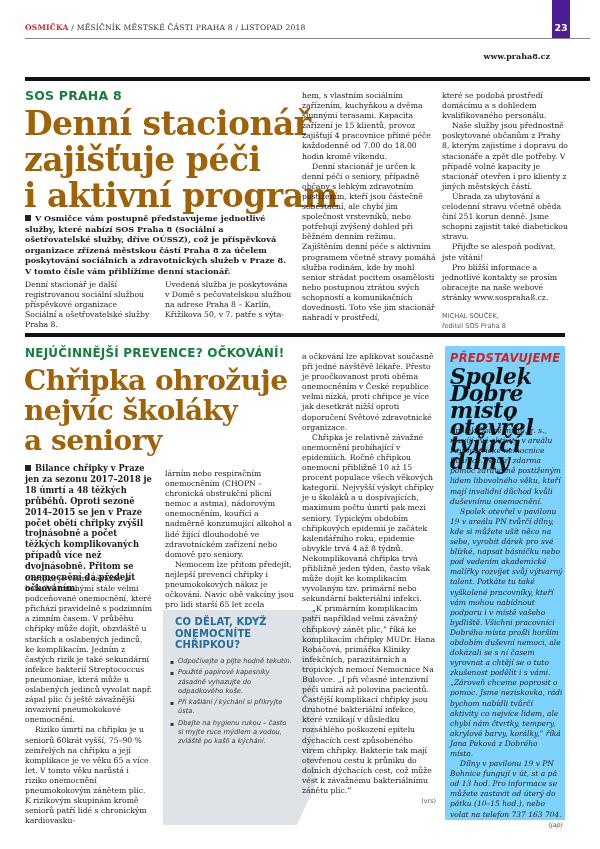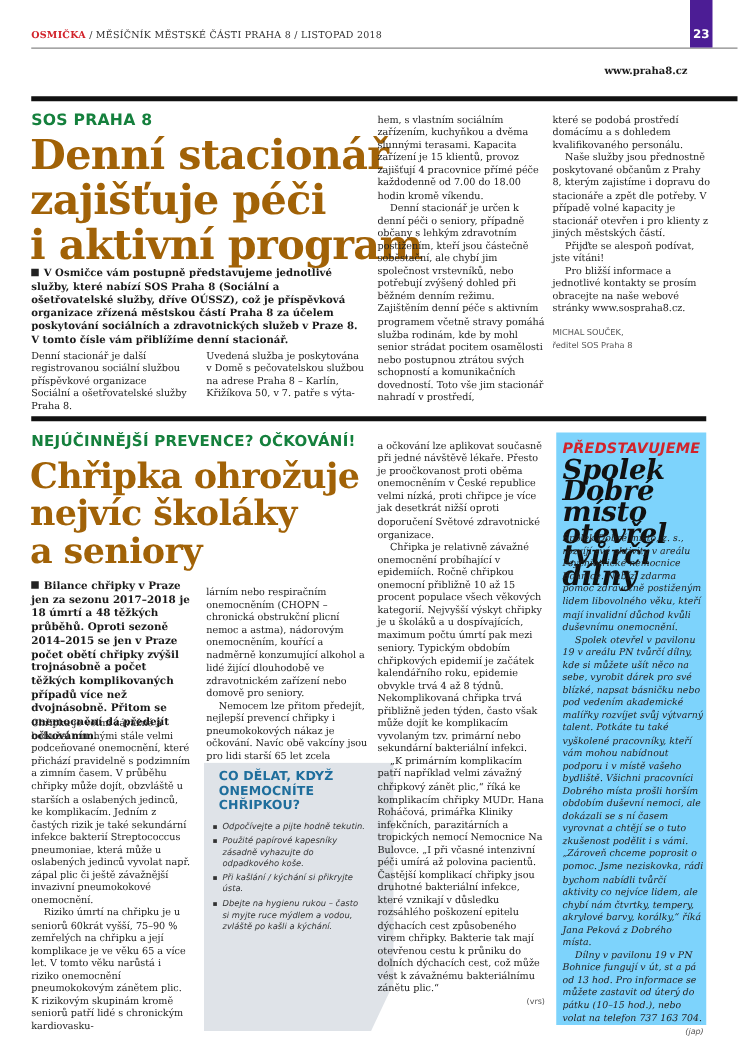--- a/index.html
+++ b/index.html
@@ -67,6 +67,7 @@
 <div class="abs body" style="left:442px; top:91px; width:128px;">
   <p>které se podobá prostředí domácímu a s dohledem kvalifikovaného personálu.</p>
   <p class="ind">Naše služby jsou přednostně poskytované občanům z Prahy 8, kterým zajistíme i dopravu do stacionáře a zpět dle potřeby. V případě volné kapacity je stacionář otevřen i pro klienty z jiných městských částí.</p>
+  <p class="ind">Úhrada za ubytování a celodenní stravu včetně oběda činí 251 korun denně. Jsme schopni zajistit také diabetickou stravu.</p>
   <p class="ind">Přijďte se alespoň podívat, jste vítáni!</p>
   <p class="ind">Pro bližší informace a jednotlivé kontakty se prosím obracejte na naše webové stránky www.sospraha8.cz.</p>
   <div class="sig" style="margin-top:8px;">

